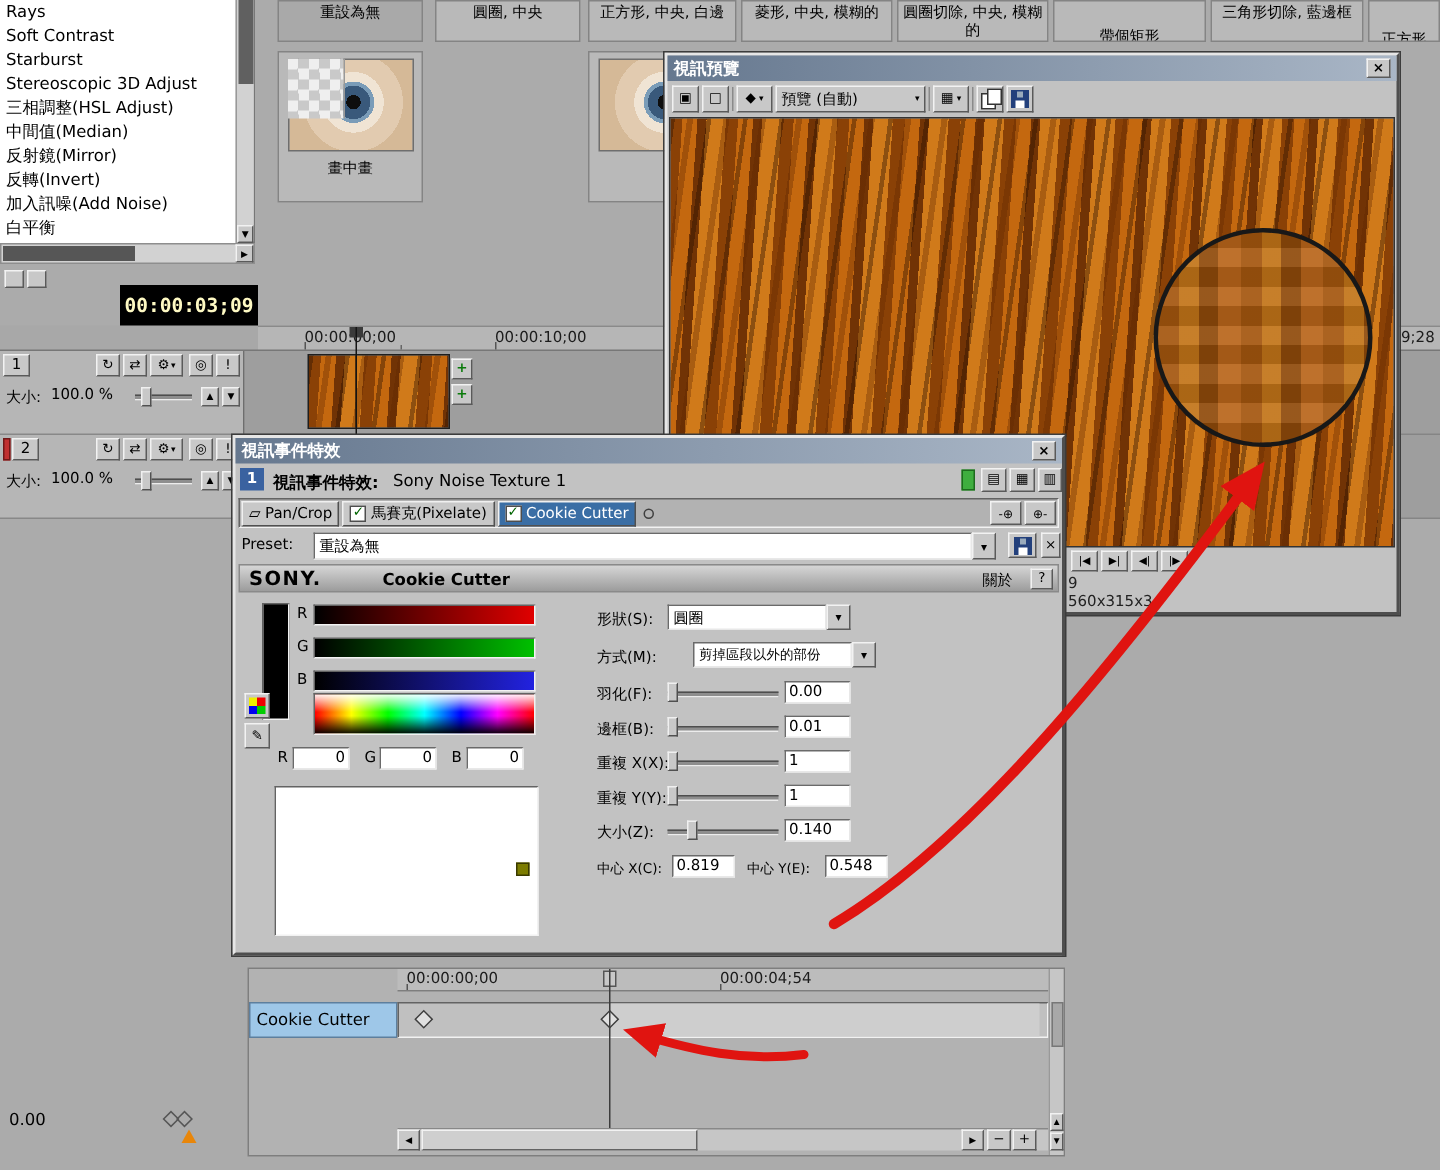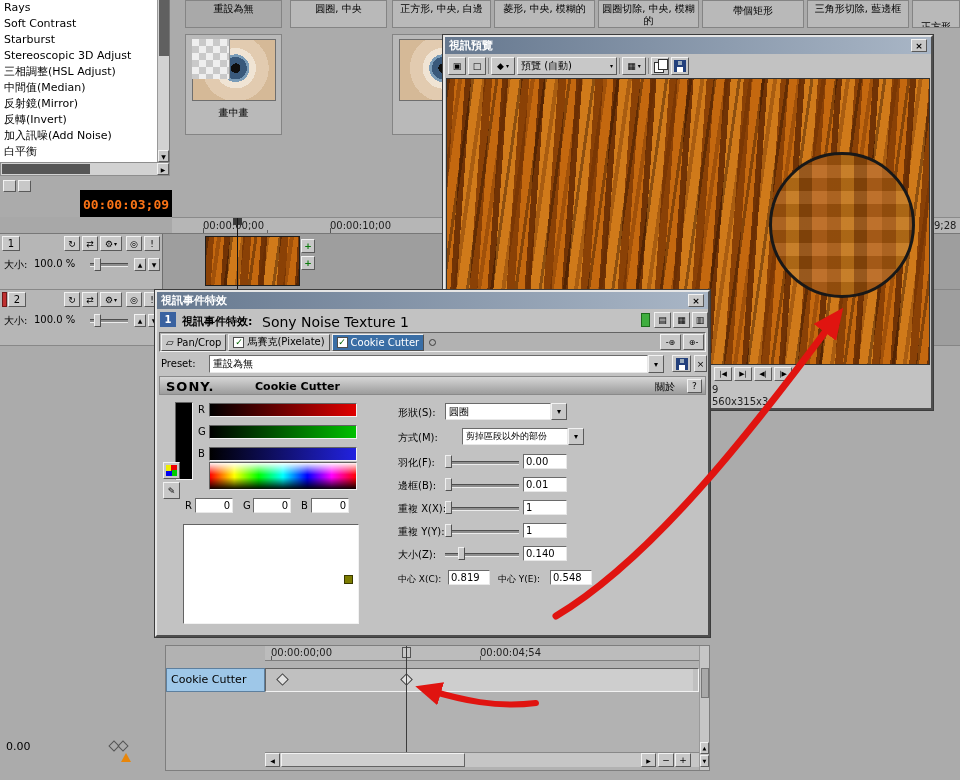--- a/index.html
+++ b/index.html
@@ -69,7 +69,7 @@
   <div class="abs cell" style="left:392px;top:0;width:99px;height:28px;padding-top:2px"><span>正方形, 中央, 白邊</span></div>
   <div class="abs cell" style="left:494px;top:0;width:101px;height:28px;padding-top:2px"><span>菱形, 中央, 模糊的</span></div>
   <div class="abs cell" style="left:598px;top:0;width:101px;height:28px;padding-top:2px"><span>圓圈切除, 中央, 模糊的</span></div>
-  <div class="abs cell" style="left:702px;top:0;width:102px;height:28px;padding-top:4px"><span>帶個矩形</span></div>
+  <div class="abs cell" style="left:702px;top:0;width:102px;height:28px;padding-top:18px"><span>帶個矩形</span></div>
   <div class="abs cell" style="left:807px;top:0;width:102px;height:28px;padding-top:2px"><span>三角形切除, 藍邊框</span></div>
   <div class="abs cell" style="left:912px;top:0;width:48px;height:28px;padding-top:20px"><span>正方形</span></div>
 

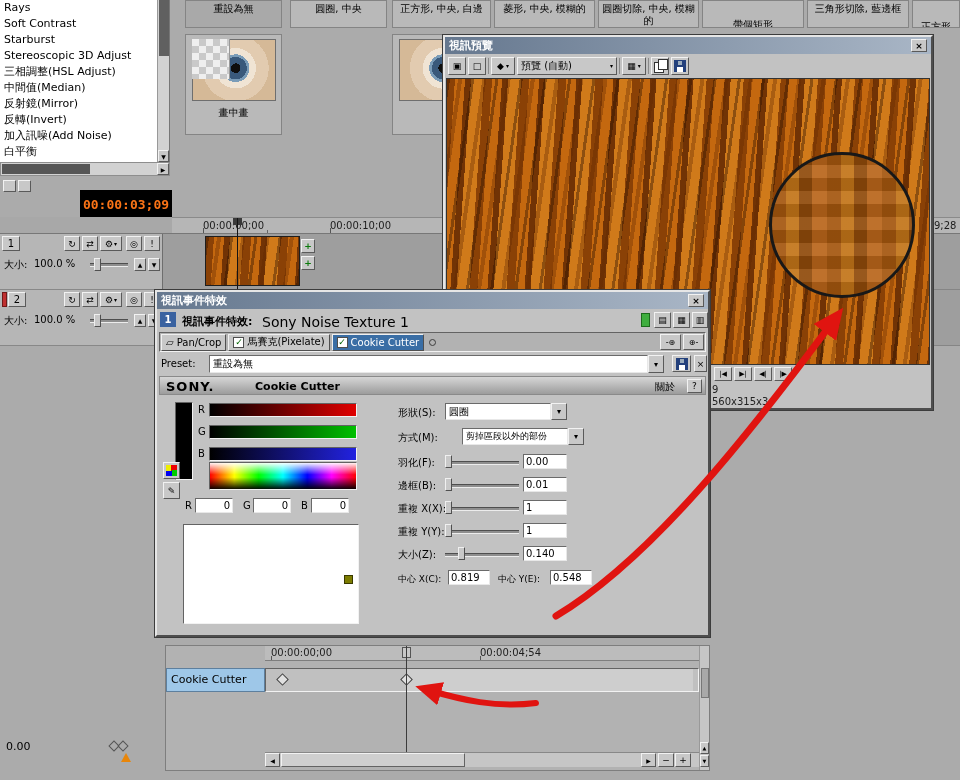--- a/index.html
+++ b/index.html
@@ -86,7 +86,7 @@
   <div class="abs btn" style="left:3px;top:180px;width:13px;height:12px"></div>
   <div class="abs btn" style="left:18px;top:180px;width:13px;height:12px"></div>
 
-  <div class="abs" style="left:80px;top:190px;width:92px;height:28px;background:#000;color:#f97316;font-family:'DejaVu Sans Mono',monospace;font-size:13px;font-weight:bold;display:flex;align-items:center;justify-content:center">00:00:03;09</div>
+  <div class="abs" style="left:80px;top:190px;width:92px;height:28px;background:#000;color:#fef9c3;font-family:'DejaVu Sans Mono',monospace;font-size:13px;font-weight:bold;display:flex;align-items:center;justify-content:center">00:00:03;09</div>
 
   <div class="abs" style="left:0;top:217px;width:172px;height:17px;background:#a8a8a8;border-bottom:1px solid #777"></div>
   <div class="abs" style="left:172px;top:217px;width:788px;height:17px;background:#b6b6b6;border-top:1px solid #8a8a8a;border-bottom:1px solid #777">

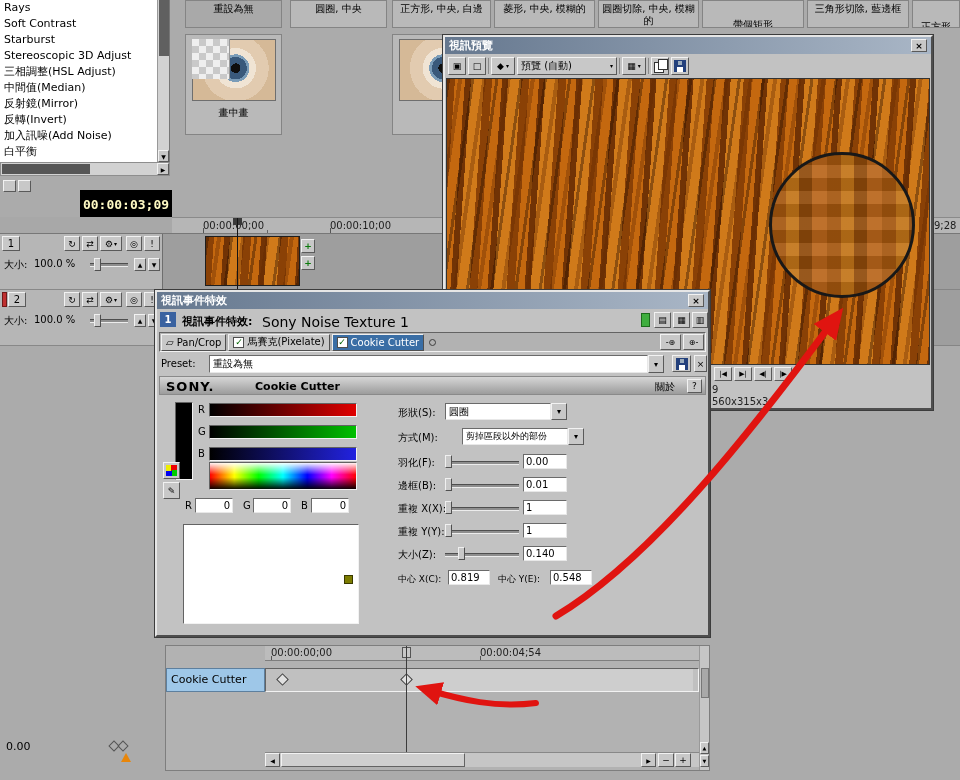--- a/index.html
+++ b/index.html
@@ -249,7 +249,7 @@
     </div>
     <div class="abs" style="left:3px;top:20px;width:16px;height:15px;background:#3a62a0;color:#fff;font-size:10px;font-weight:bold;text-align:center;line-height:15px"><span>1</span></div>
     <span class="lbl" style="left:25px;top:22px;font-weight:bold;font-size:11px">視訊事件特效:</span>
-    <span class="lbl" style="left:105px;top:22px;font-size:14px">Sony Noise Texture 1</span>
+    <span class="lbl" style="left:105px;top:22px;font-size:11px">Sony Noise Texture 1</span>
     <div class="abs" style="left:484px;top:21px;width:9px;height:14px;background:#3fae3f;border:1px solid #1d6b1d"></div>
     <div class="abs btn" style="left:497px;top:20px;width:17px;height:16px">
         <span>▤</span>

